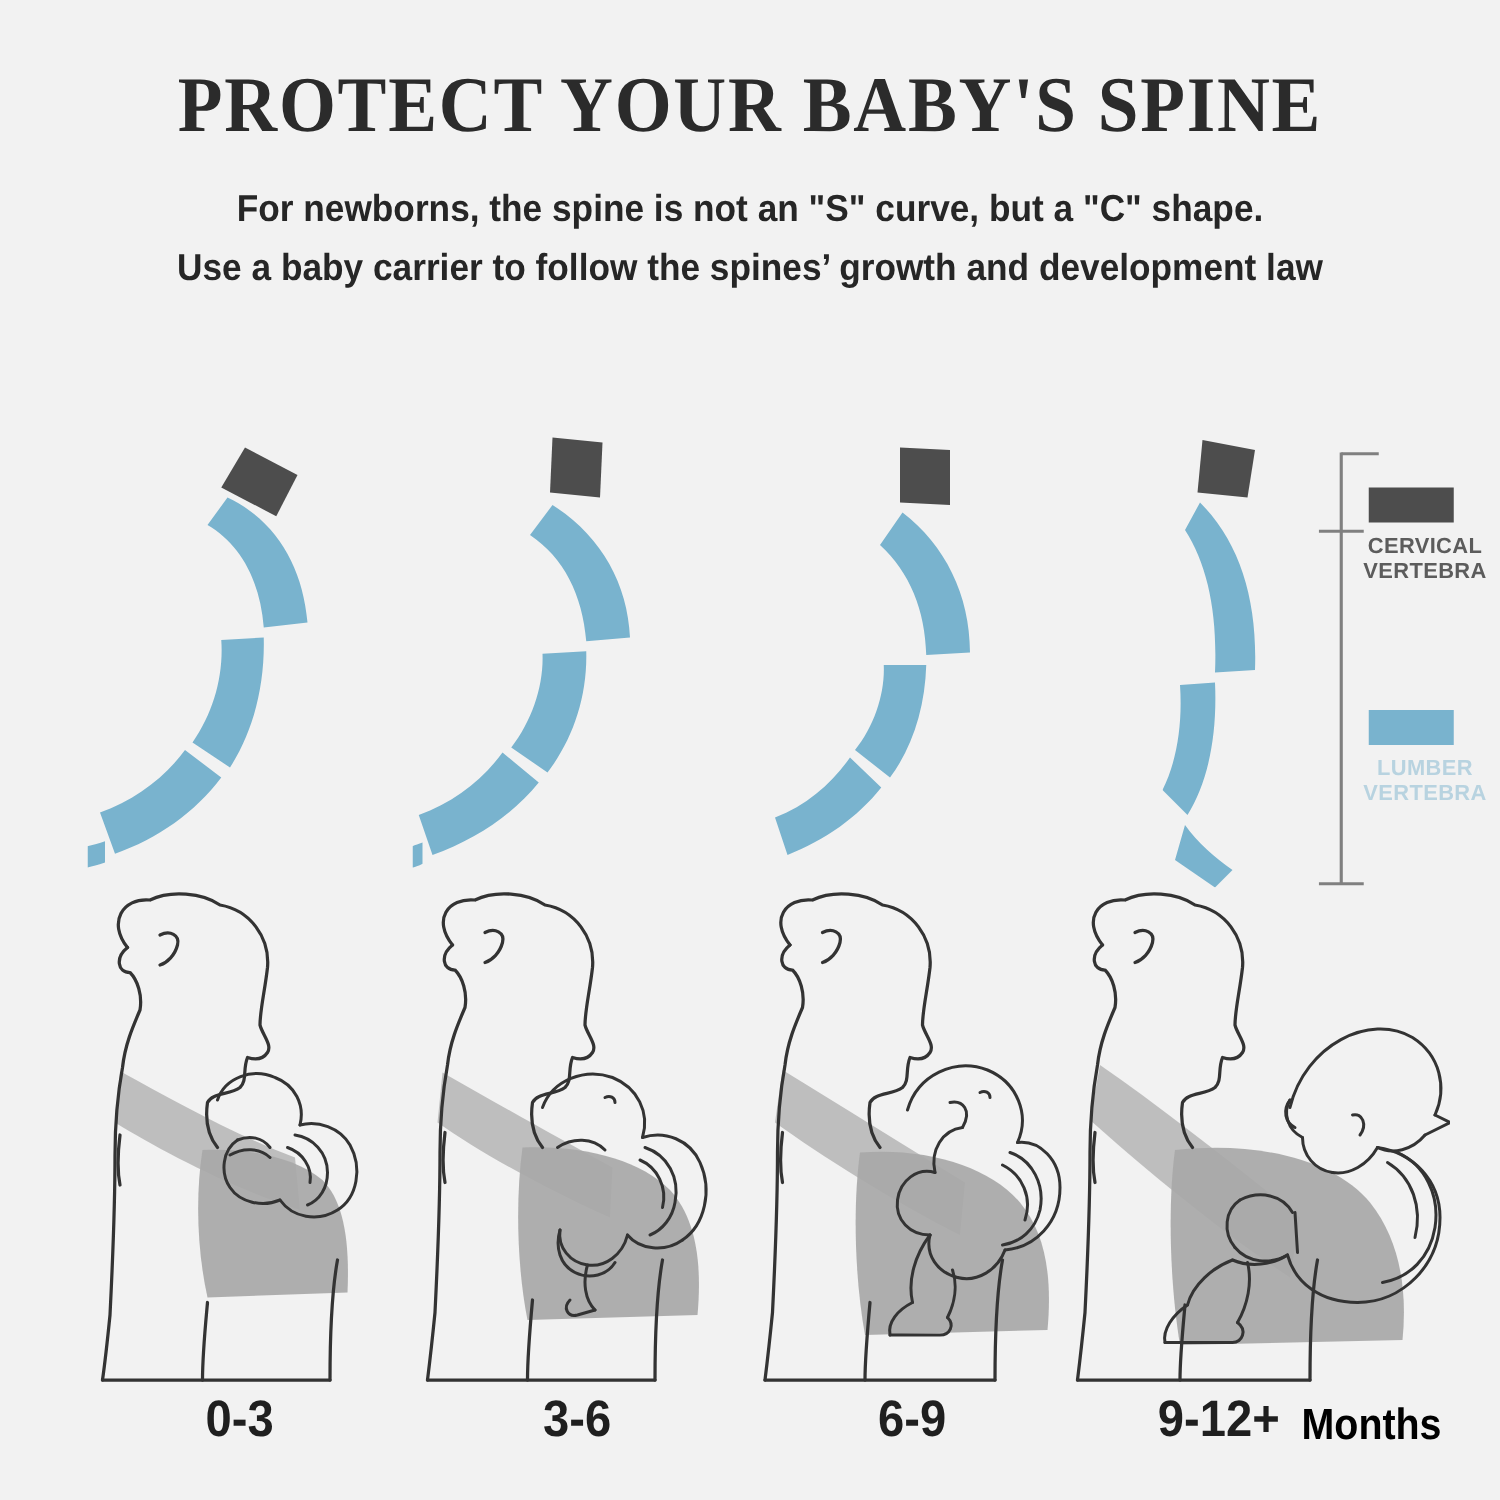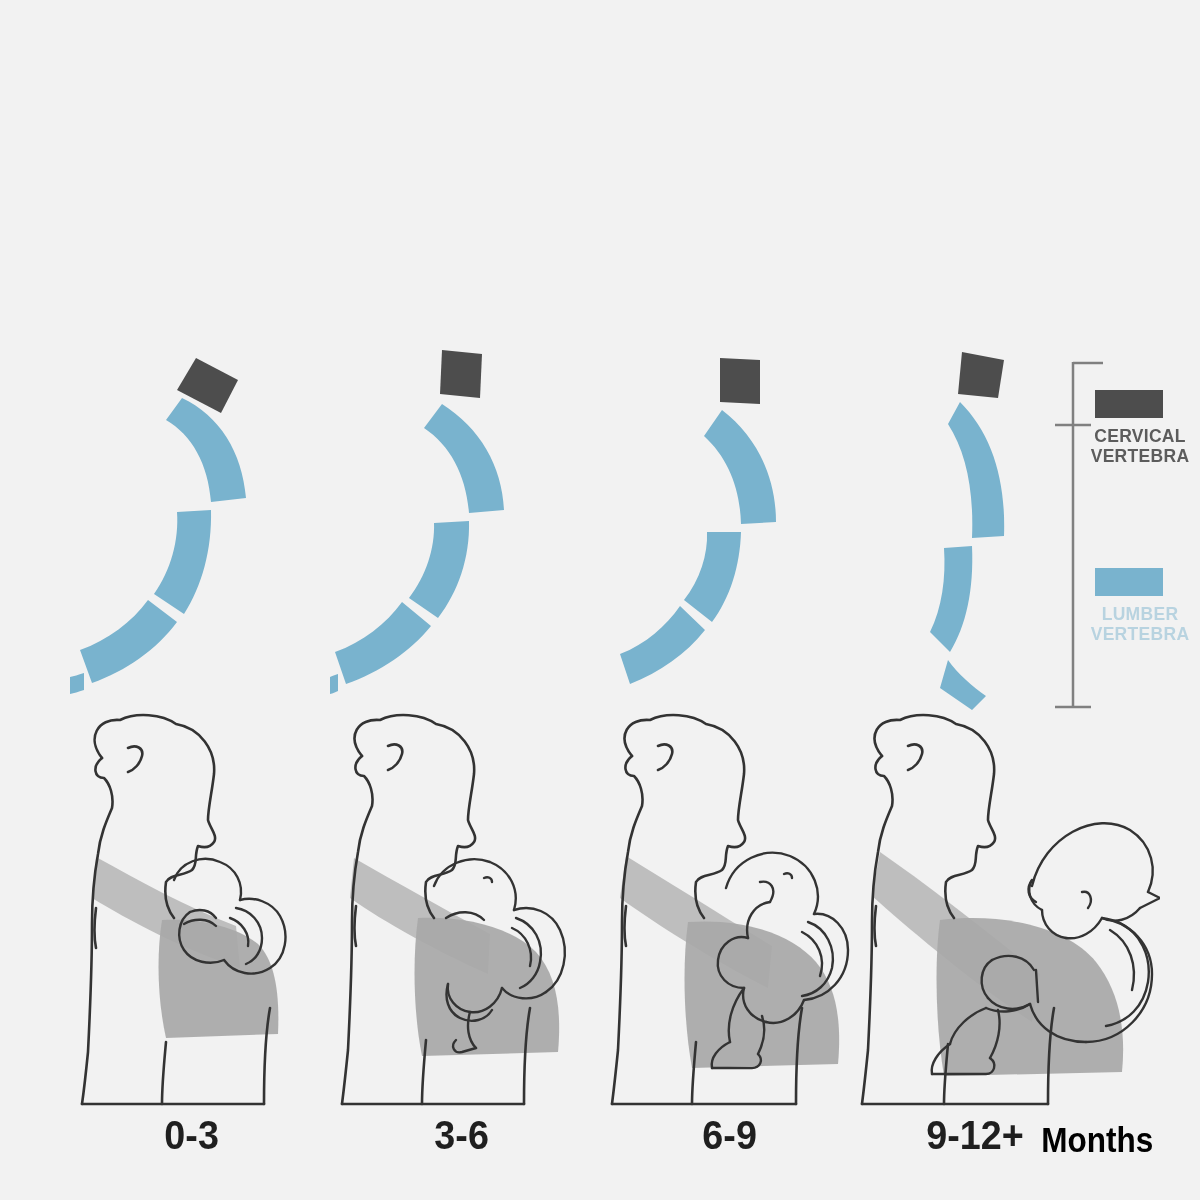--- a/index.html
+++ b/index.html
@@ -148,6 +148,13 @@
 
 <div id="page">
 
+  <div class="header">
+    <div class="title">PROTECT YOUR BABY'S SPINE</div>
+    <div class="subtitle-block">
+      <div class="subtitle">For newborns, the spine is not an "S" curve, but a "C" shape.</div>
+      <div class="subtitle">Use a baby carrier to follow the spines’   growth and development law</div>
+    </div>
+  </div>
 
   <div class="spine-row">
 

